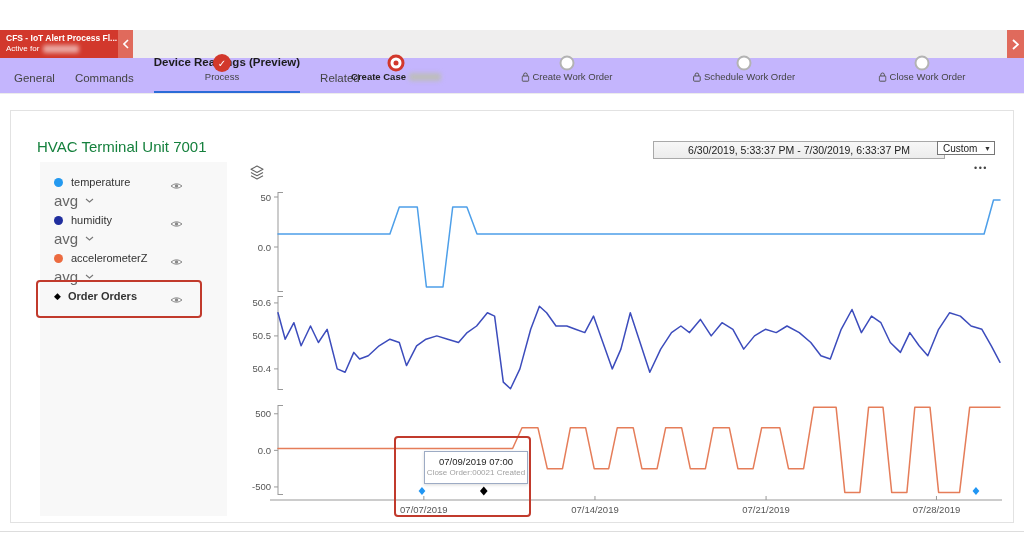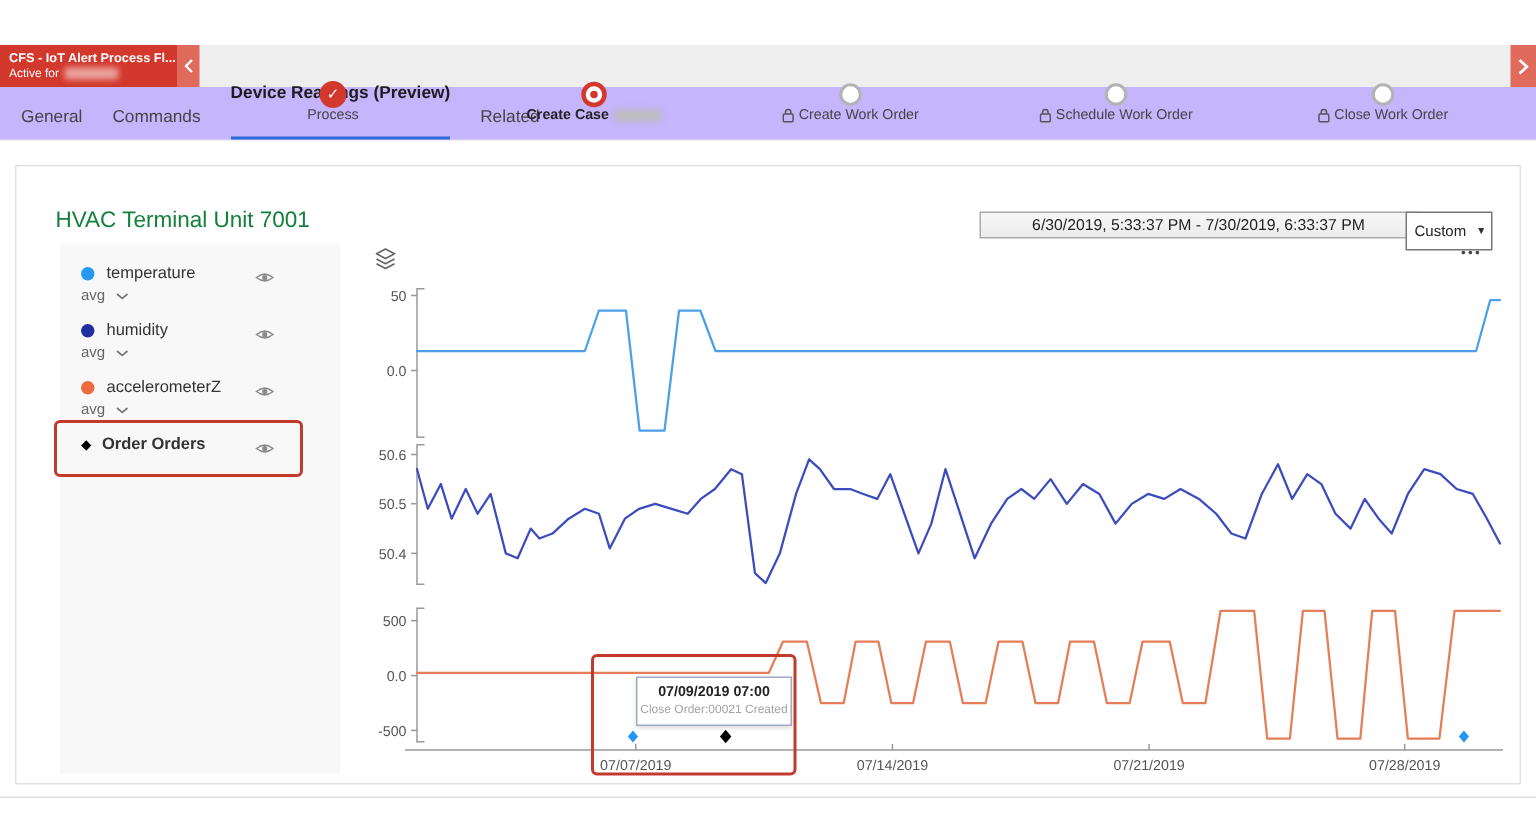--- a/index.html
+++ b/index.html
@@ -48,7 +48,7 @@
   .date-range{position:absolute;left:653px;top:141px;width:292px;height:18px;font-size:10.5px;color:#222;
     background:linear-gradient(#f7f7f7,#ececec);border:1px solid #a9a9a9;cursor:pointer;
     font-family:inherit;display:flex;align-items:center;justify-content:center}
-  .range-select{position:absolute;left:937px;top:141px;width:58px;height:26px;border:1px solid #777;background:#fff;
+  .range-select{position:absolute;left:937px;top:141px;width:58px;height:14px;border:1px solid #777;background:#fff;
     font-size:10px;color:#222;display:flex;align-items:center;justify-content:space-between;padding:0 3px 0 5px;cursor:pointer}
   .range-select .caret{font-size:7px;color:#333}
 

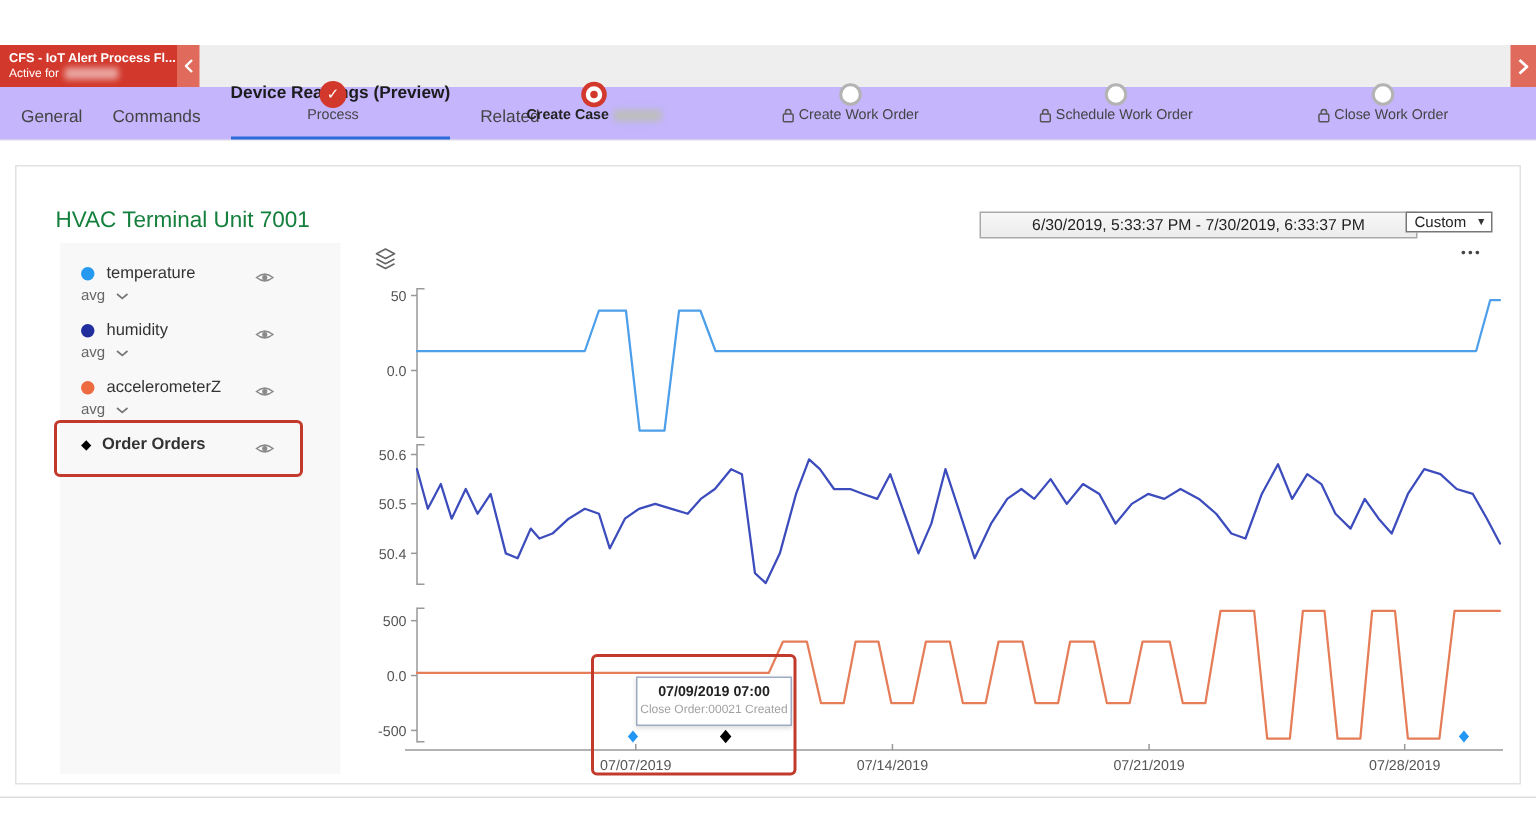--- a/index.html
+++ b/index.html
@@ -60,7 +60,7 @@
   .leg-diamond{font-size:9px;color:#000;margin-right:7px;line-height:9px}
   .leg-name{font-size:11px;color:#333}
   .leg-eye{position:absolute;right:44px;top:1px;cursor:pointer}
-  .leg-agg{display:flex;align-items:center;gap:7px;margin:4px 0 0 14px;font-size:10px;color:#666;cursor:pointer}
+  .leg-agg{display:flex;align-items:center;gap:7px;margin:4px 0 0 14px;font-size:15px;color:#666;cursor:pointer}
 
   
   .layers-btn{position:absolute;left:250px;top:165px;cursor:pointer}

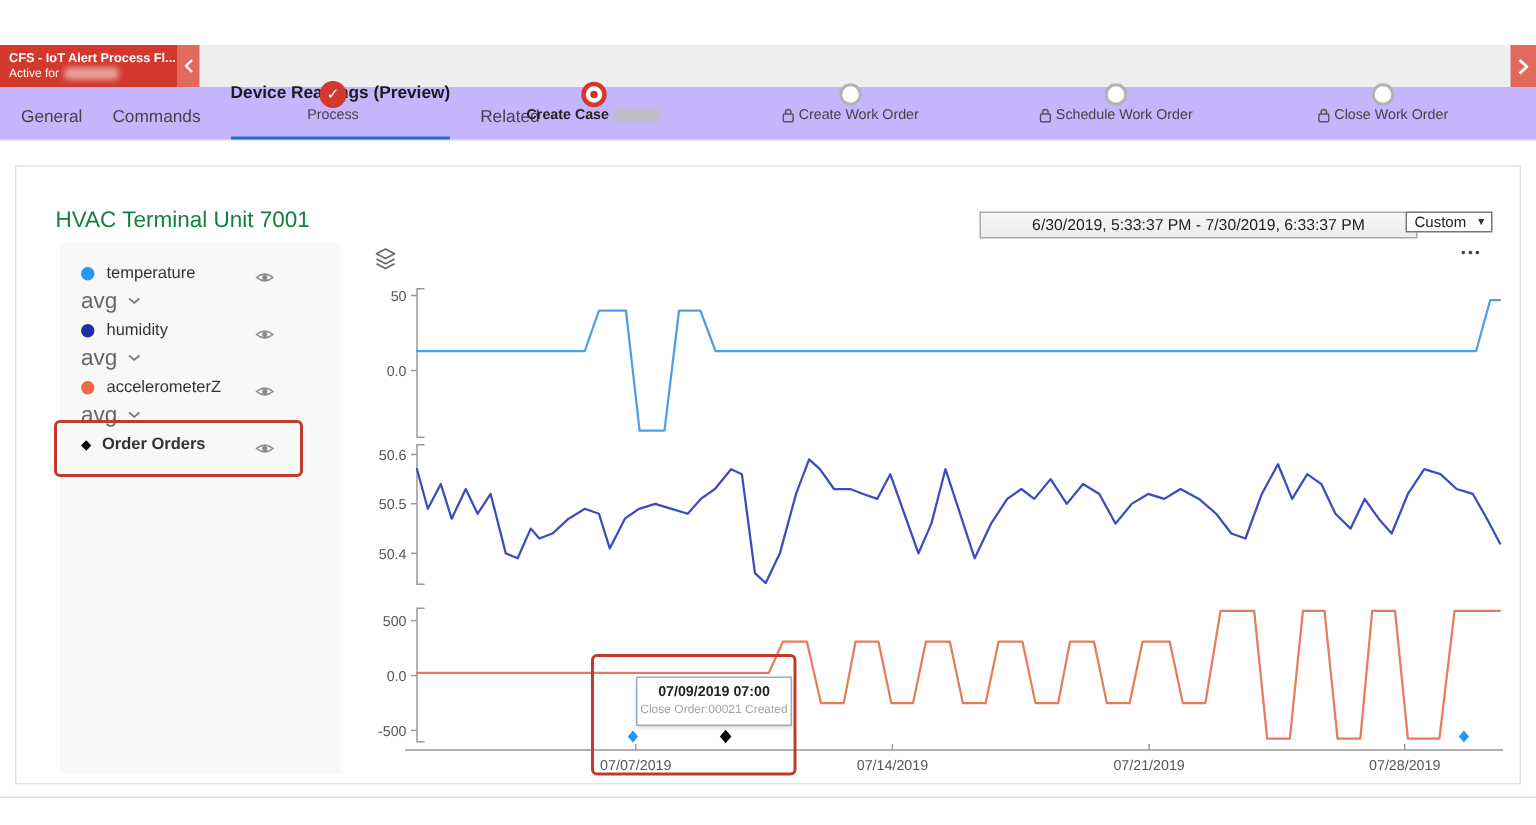--- a/index.html
+++ b/index.html
@@ -70,7 +70,7 @@
   
   .tooltip{position:absolute;left:424px;top:451px;width:104px;height:33px;background:#fff;border:1px solid #9dabc4;
     box-shadow:0 1px 3px rgba(0,0,0,.15);text-align:center;padding-top:4px;z-index:5}
-  .tooltip .tt1{font-size:9.5px;font-weight:bold;color:#222;white-space:nowrap}
+  .tooltip .tt1{font-size:9.5px;font-weight:normal;color:#222;white-space:nowrap}
   .tooltip .tt2{font-size:8px;color:#a2a2a2;white-space:nowrap;margin-top:1px}
 
   

